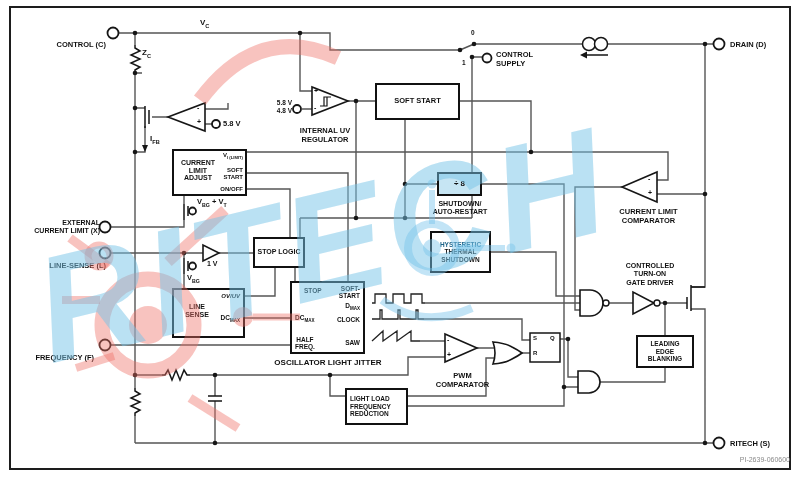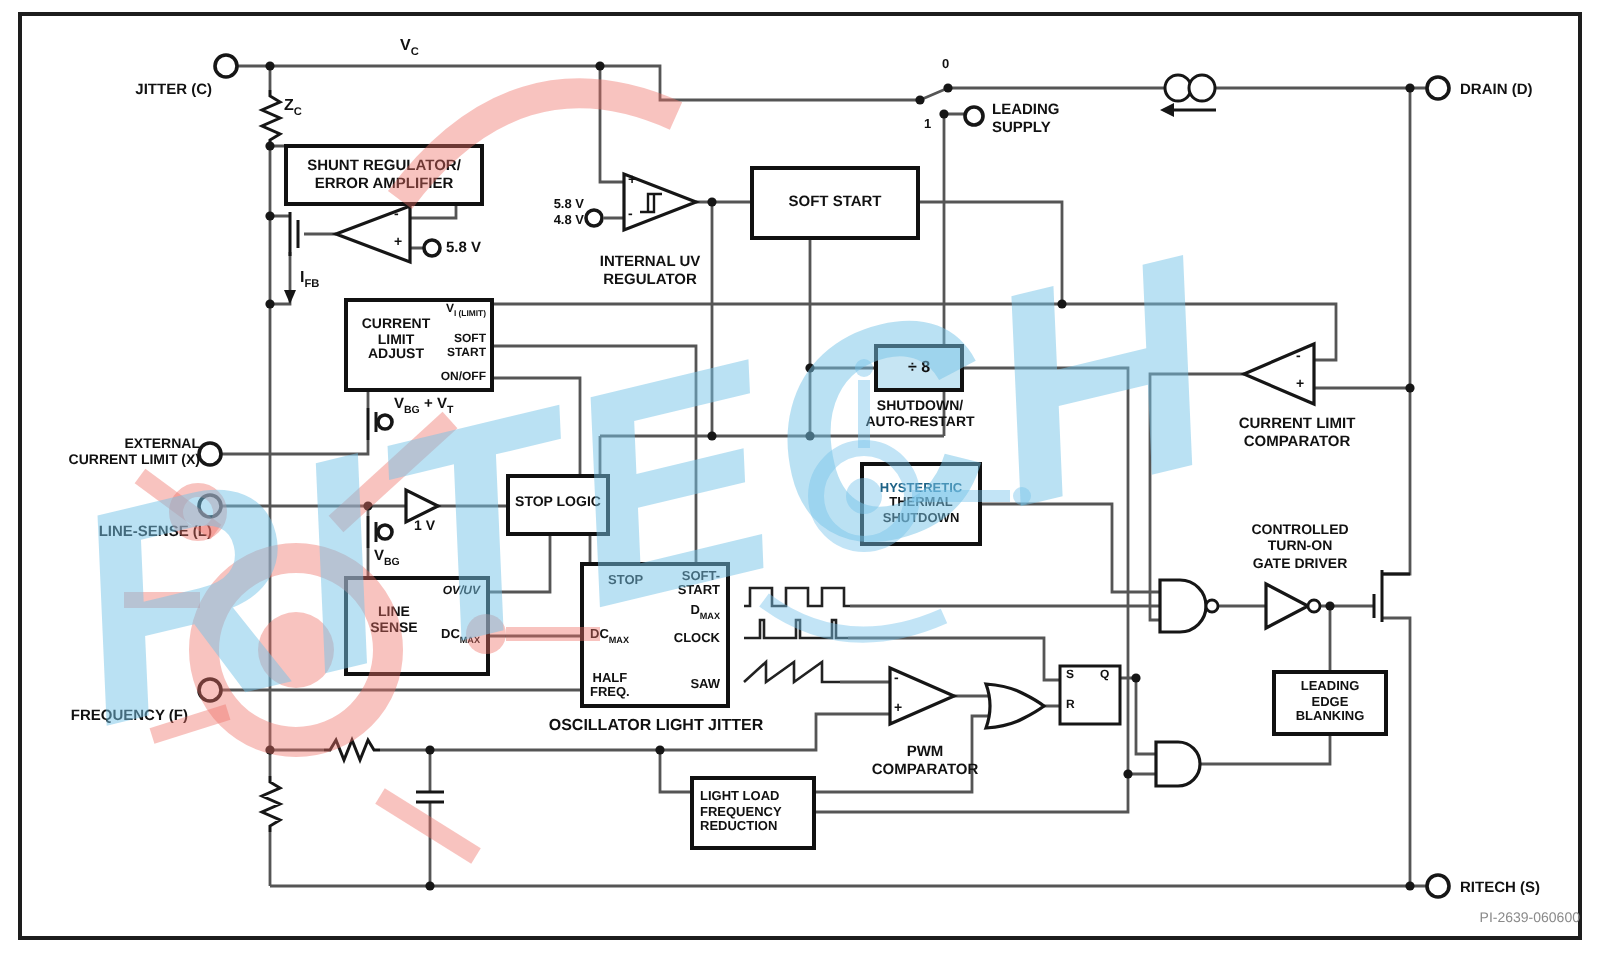--- a/index.html
+++ b/index.html
@@ -197,7 +197,7 @@
   <div class="lbl ctr" style="left:420px;top:371px;width:85px;font-size:7.5px;">PWM
 COMPARATOR</div>
 
-  <div class="lbl rt" style="left:36px;top:40px;width:70px;font-size:7.5px;">JITTER (C)</div>
+  <div class="lbl rt" style="left:36px;top:40px;width:70px;font-size:7.5px;">CONTROL (C)</div>
   <div class="lbl" style="left:730px;top:40px;width:60px;font-size:7.5px;">DRAIN (D)</div>
   <div class="lbl" style="left:496px;top:50px;width:55px;font-size:7.5px;">LEADING
 SUPPLY</div>

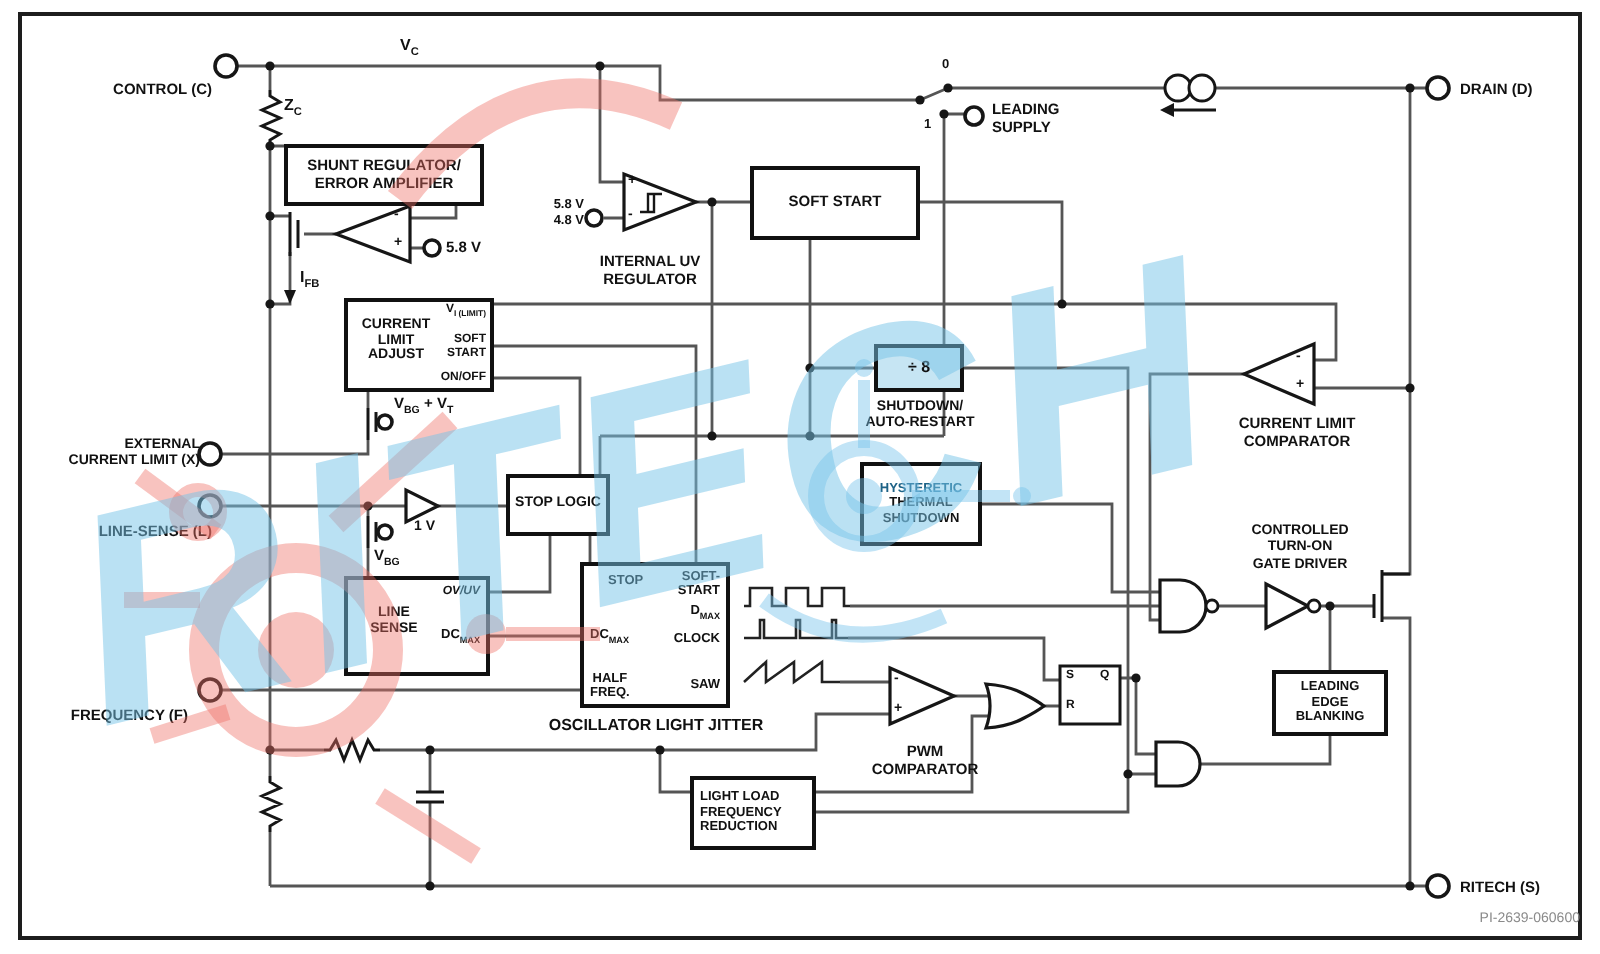--- a/index.html
+++ b/index.html
@@ -199,7 +199,7 @@
 
   <div class="lbl rt" style="left:36px;top:40px;width:70px;font-size:7.5px;">CONTROL (C)</div>
   <div class="lbl" style="left:730px;top:40px;width:60px;font-size:7.5px;">DRAIN (D)</div>
-  <div class="lbl" style="left:496px;top:50px;width:55px;font-size:7.5px;">LEADING
+  <div class="lbl" style="left:496px;top:50px;width:55px;font-size:7.5px;">CONTROL
 SUPPLY</div>
   <div class="lbl rt" style="left:14px;top:219px;width:86px;font-size:7px;">EXTERNAL
 CURRENT LIMIT (X)</div>

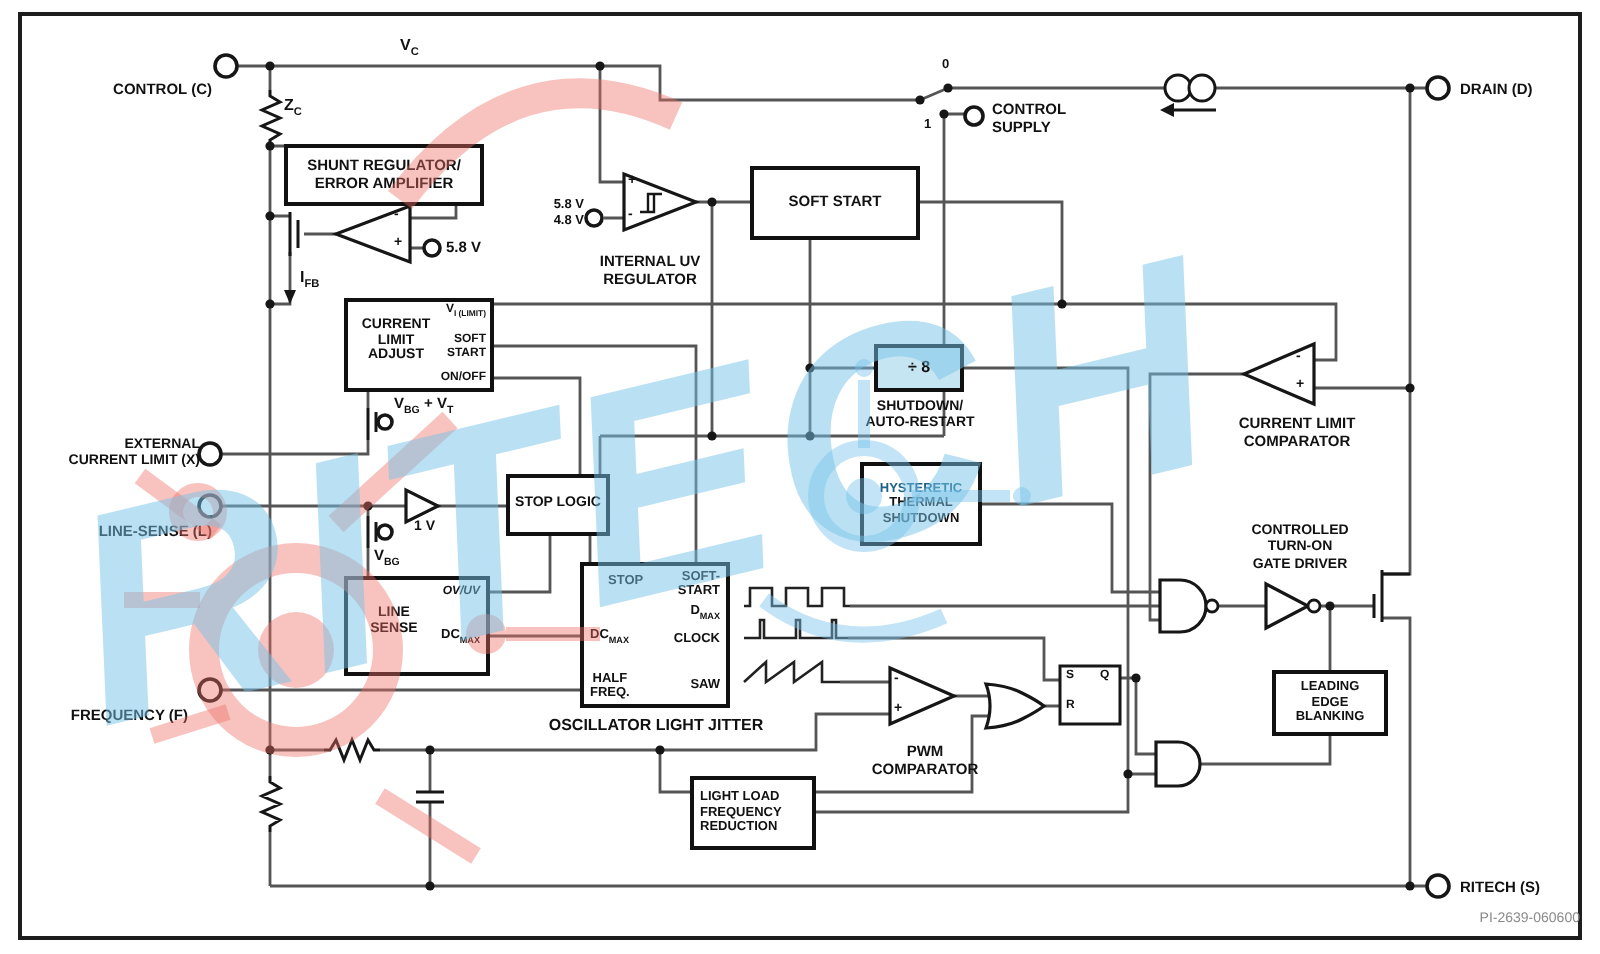--- a/index.html
+++ b/index.html
@@ -129,8 +129,6 @@
     </g>
   </svg>
 
-  <div class="blk" style="left:142px;top:72px;width:100px;height:31px;font-size:7.5px;">SHUNT REGULATOR/
-ERROR AMPLIFIER</div>
   <div class="blk" style="left:375px;top:83px;width:85px;height:37px;font-size:7.5px;border-width:2.3px;">SOFT START</div>
 
   <div class="blk" style="left:172px;top:149px;width:75px;height:47px;font-size:7px;">

